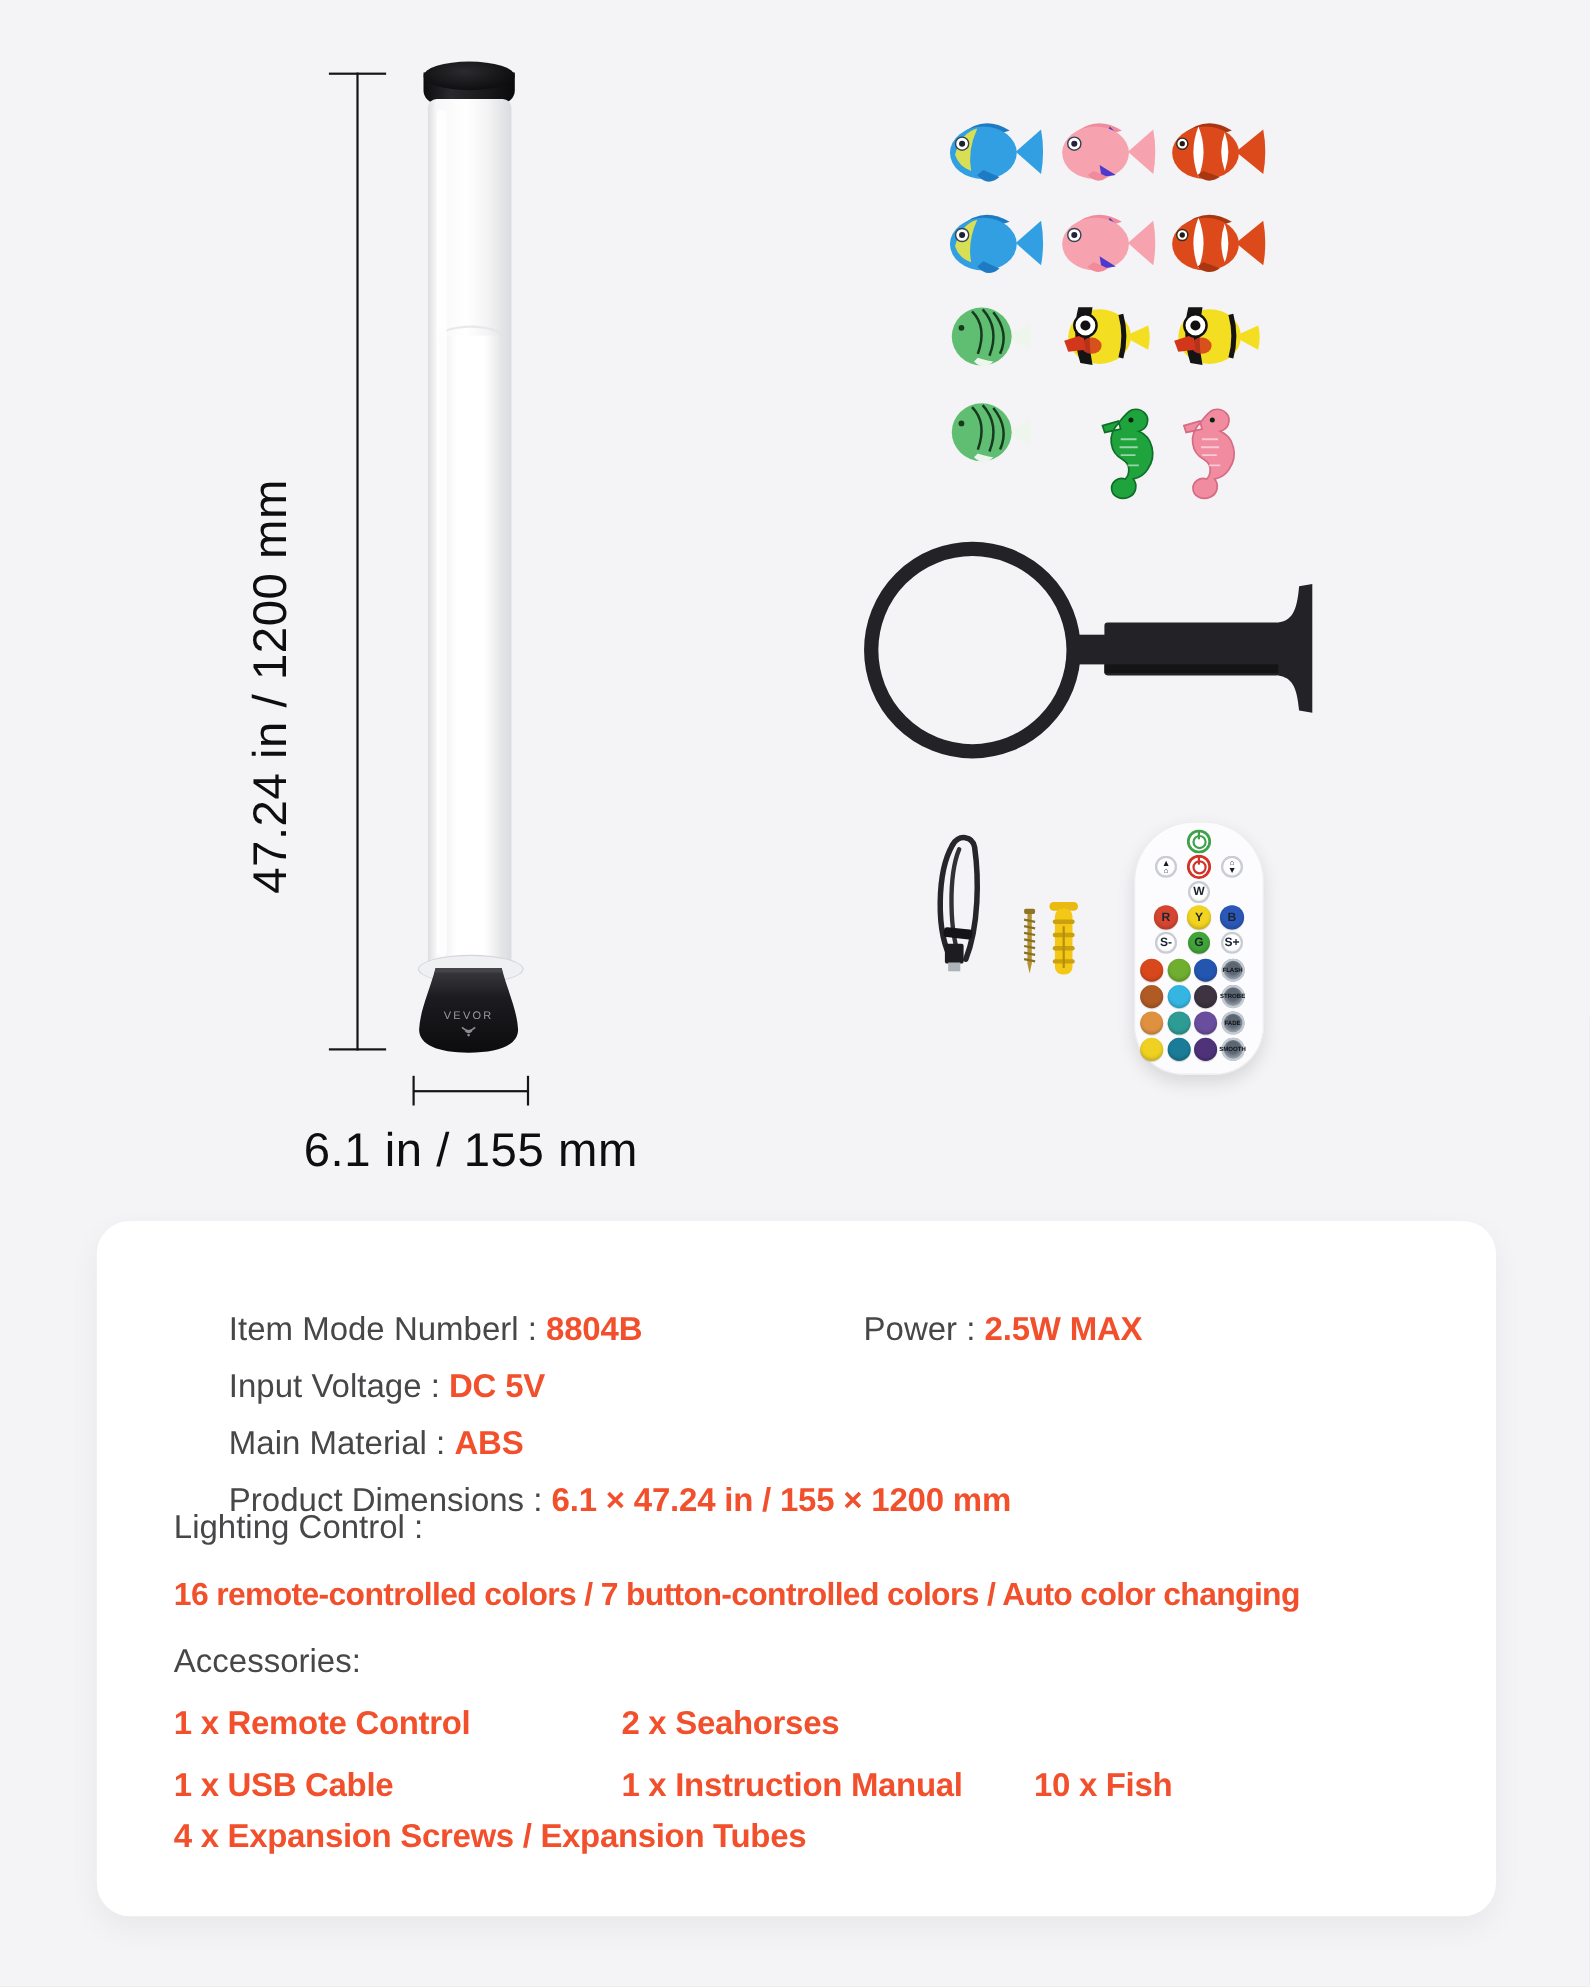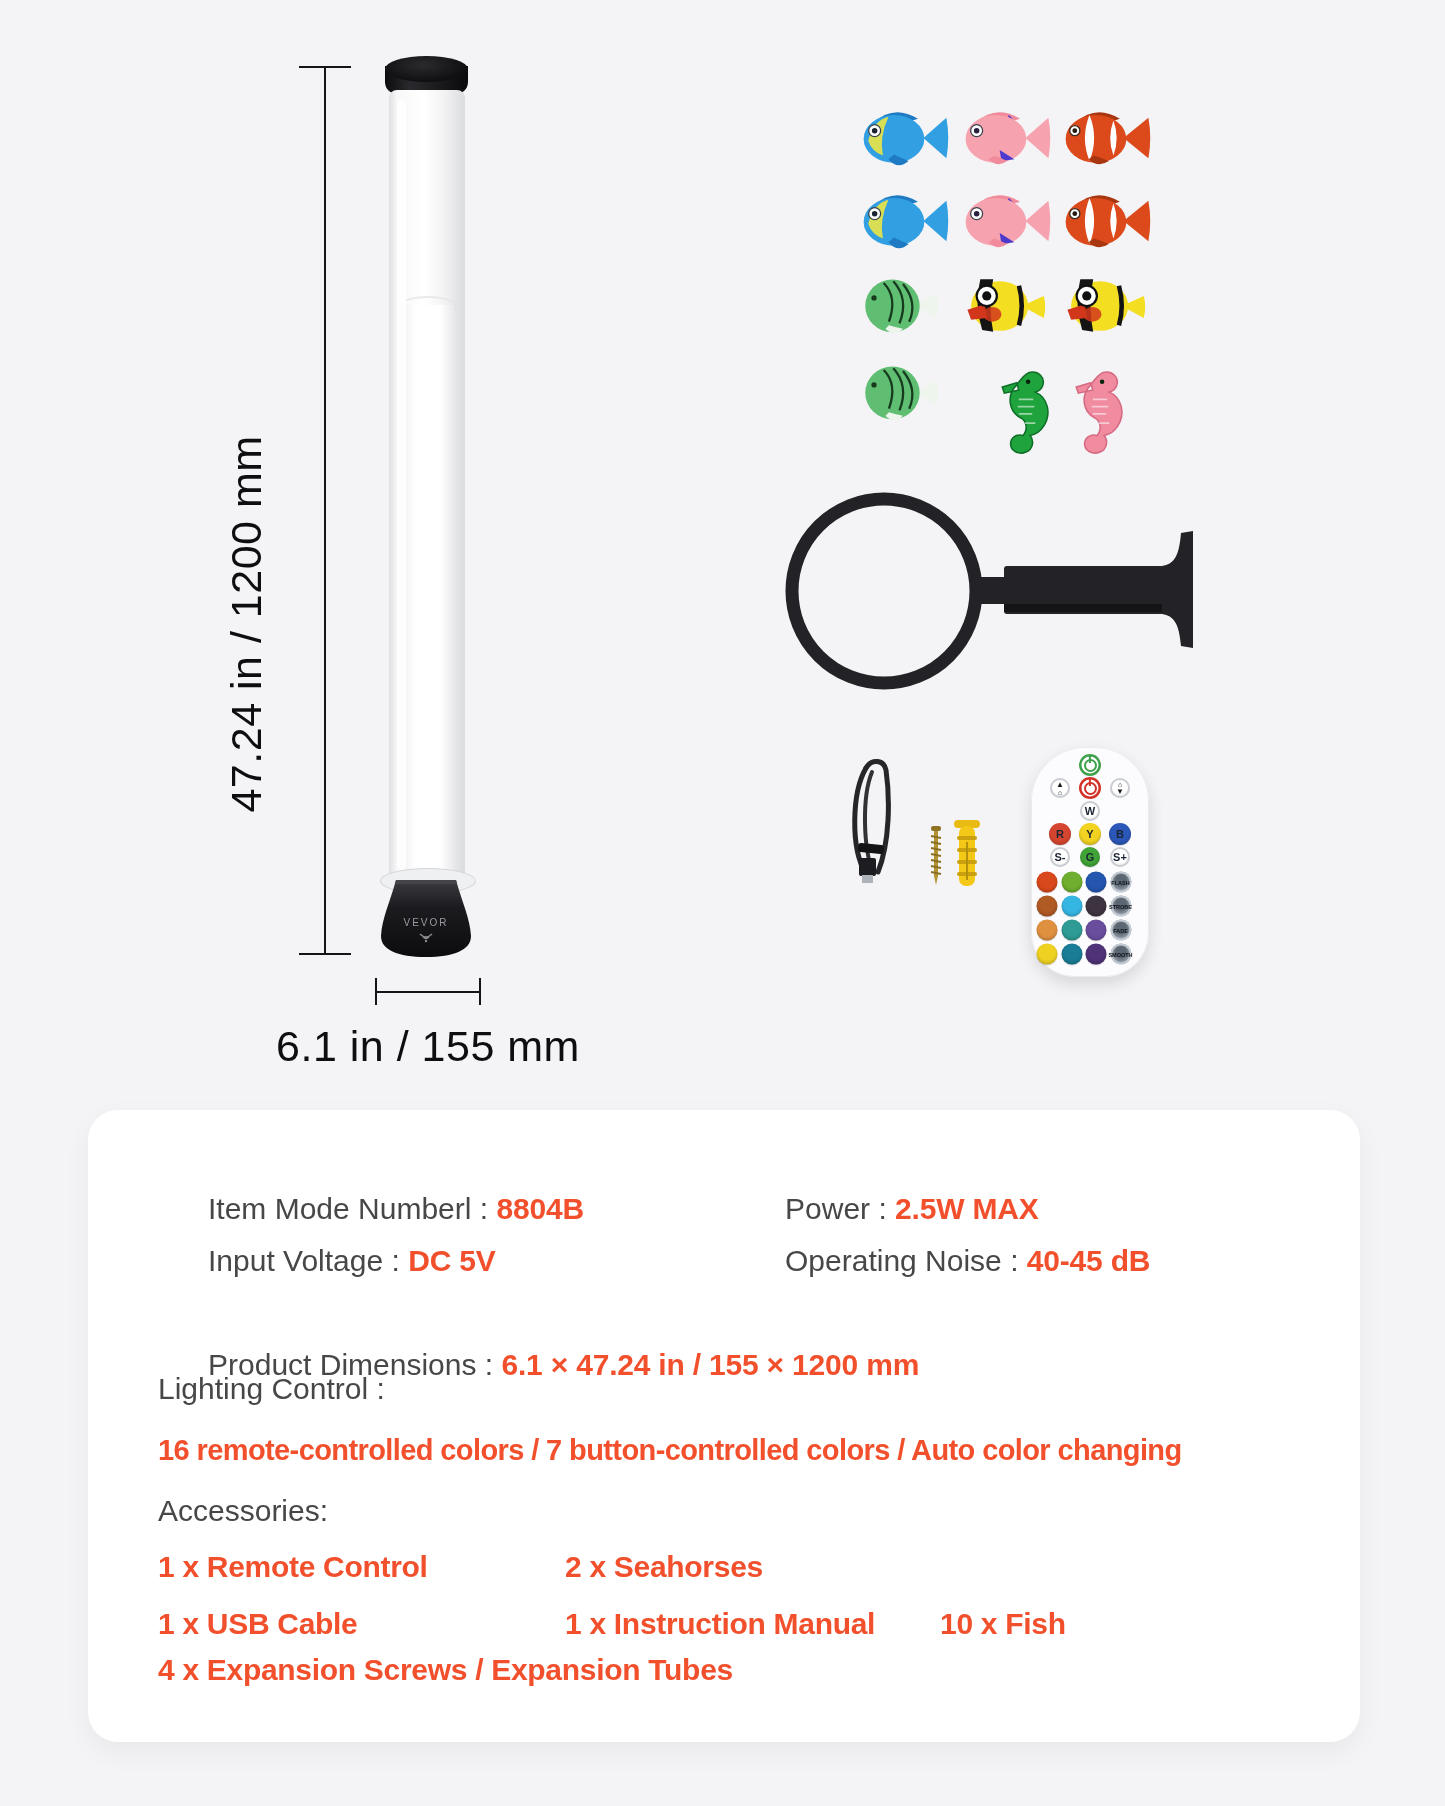--- a/index.html
+++ b/index.html
@@ -325,9 +325,6 @@
     <div class="srow" style="left:70px;top:91px">
       <span class="lbl">Input Voltage : </span><span class="val">DC 5V</span>
     </div>
-    <div class="srow" style="left:647px;top:91px">
-      <span class="lbl">Operating Noise : </span><span class="val">40-45 dB</span>
-    </div>
     <div class="srow" style="left:70px;top:195px">
       <span class="lbl">Product Dimensions : </span><span class="val">6.1 × 47.24 in / 155 × 1200 mm</span>
     </div>

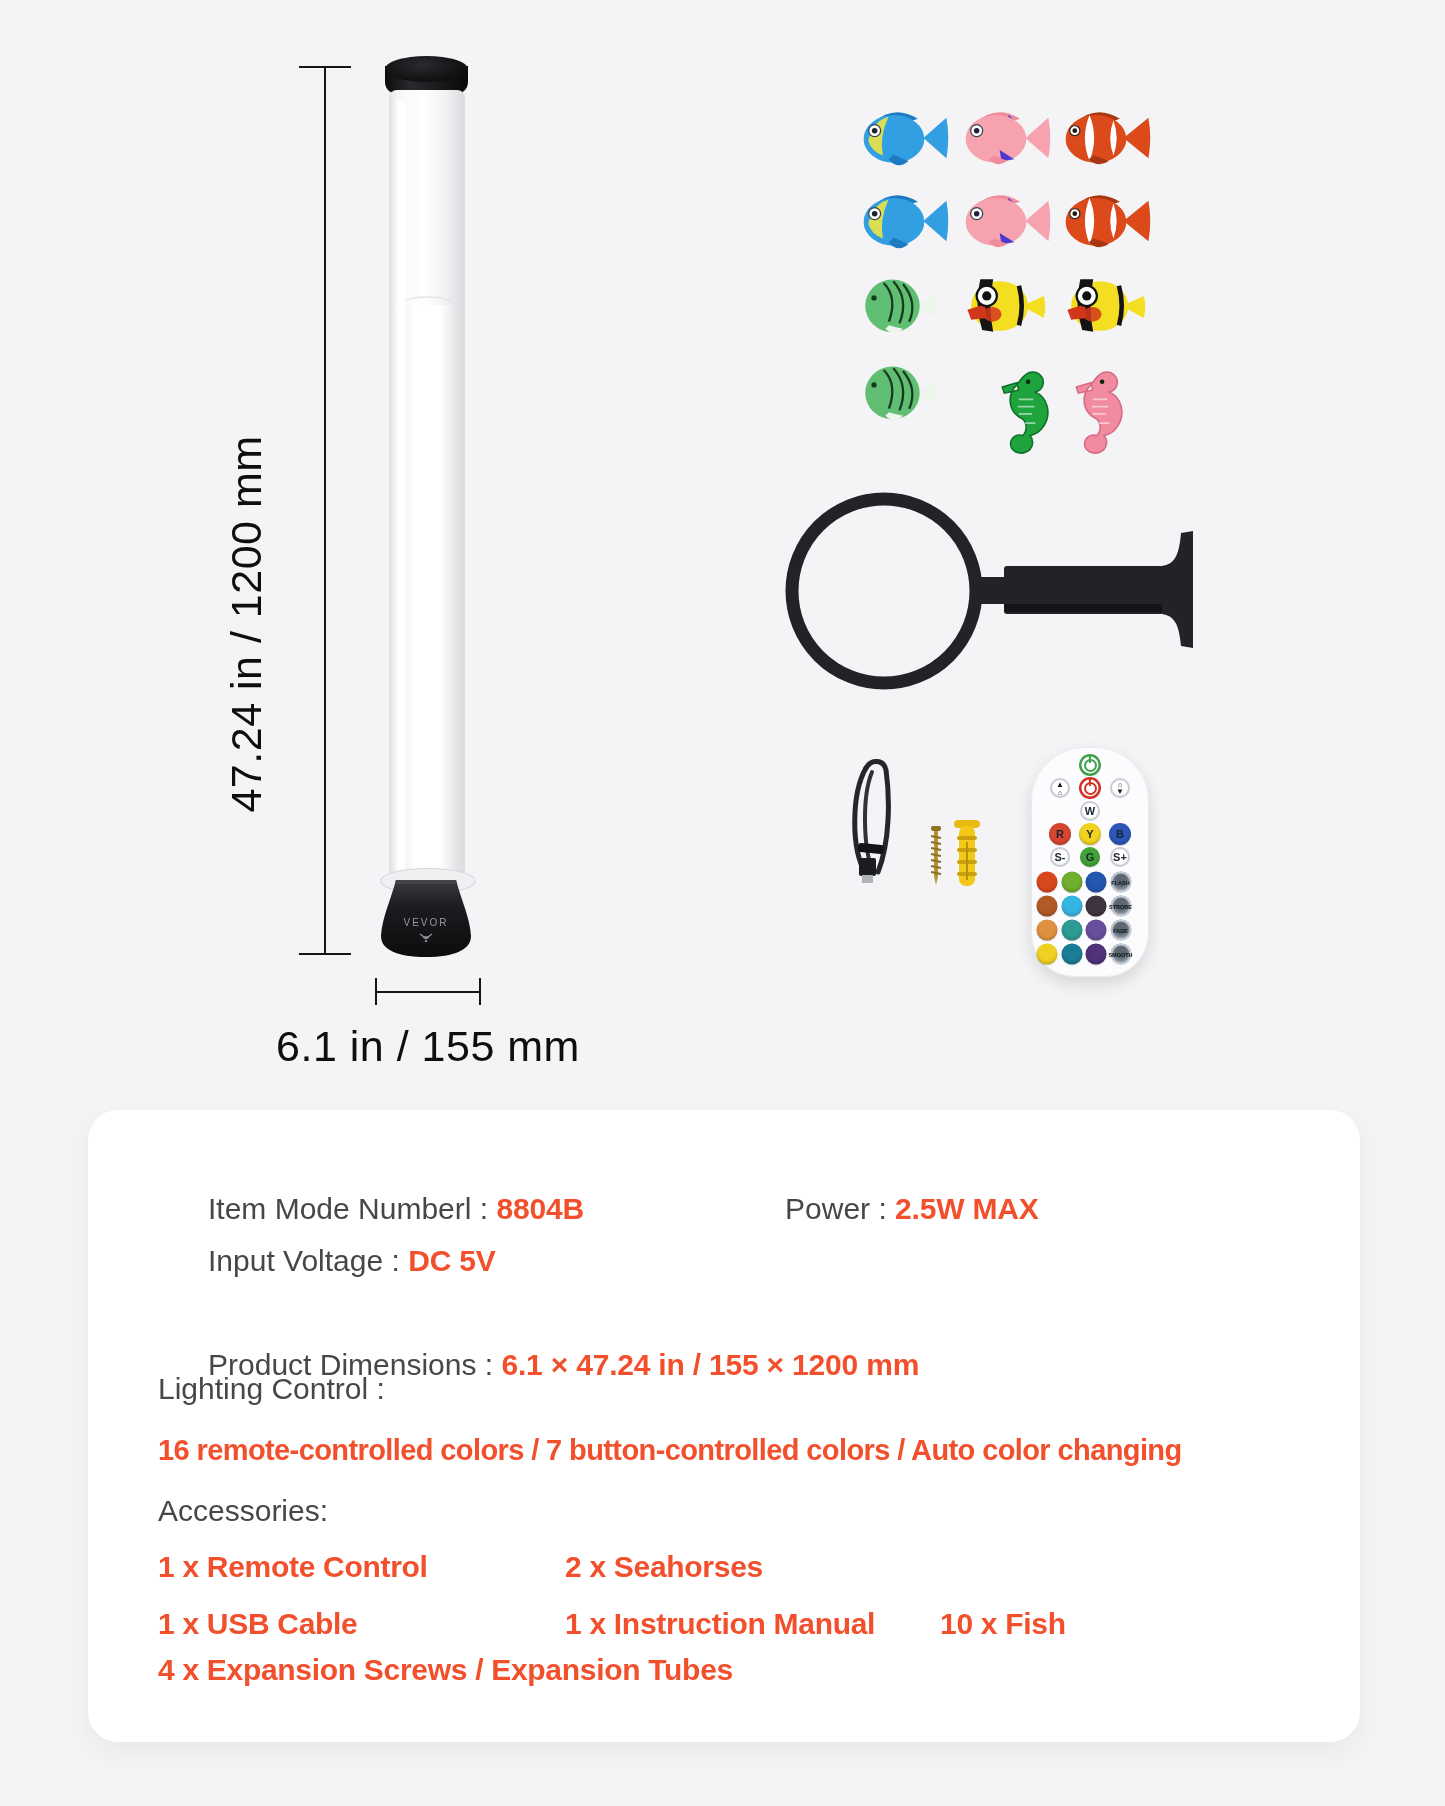--- a/index.html
+++ b/index.html
@@ -325,6 +325,9 @@
     <div class="srow" style="left:70px;top:91px">
       <span class="lbl">Input Voltage : </span><span class="val">DC 5V</span>
     </div>
+    <div class="srow" style="left:70px;top:143px">
+      <span class="lbl">Main Material : </span><span class="val">ABS</span>
+    </div>
     <div class="srow" style="left:70px;top:195px">
       <span class="lbl">Product Dimensions : </span><span class="val">6.1 × 47.24 in / 155 × 1200 mm</span>
     </div>

